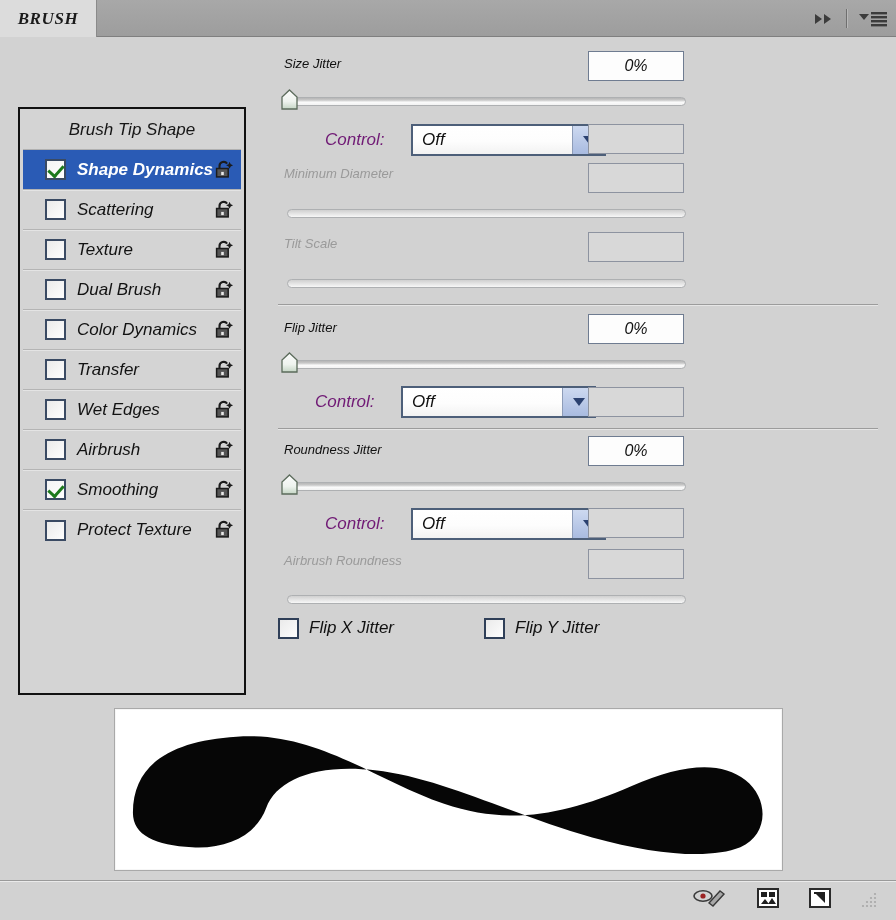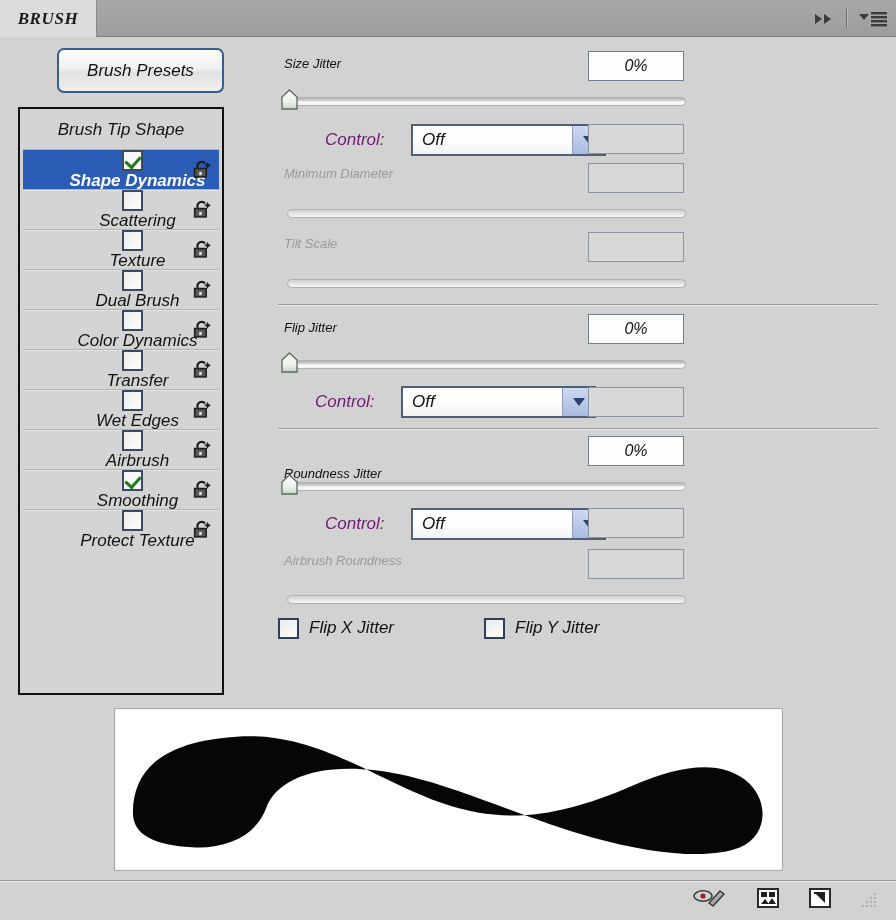--- a/index.html
+++ b/index.html
@@ -333,9 +333,6 @@
     </div>
   </div>
 
-  <div class="presets-btn">
-    <span>Brush Presets</span>
-  </div>
 
   <div class="optlist">
     <div class="opt-header">

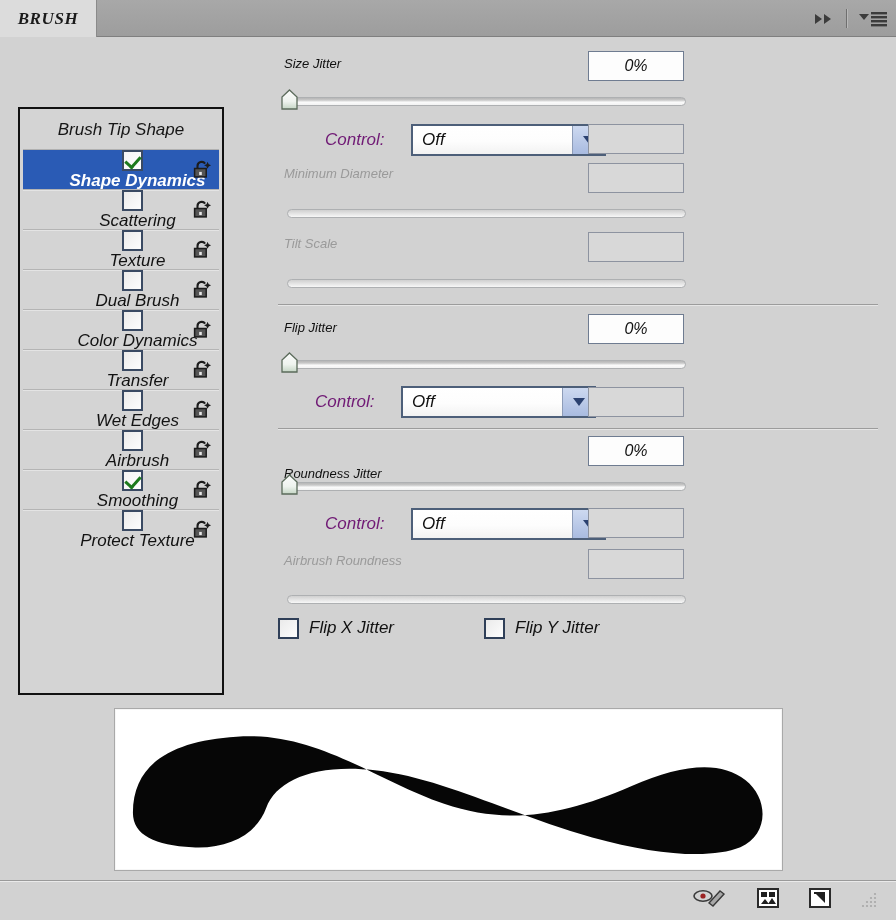--- a/index.html
+++ b/index.html
@@ -94,7 +94,7 @@
   .optlist {
     position: absolute;
     left: 18px; top: 107px;
-    width: 206px;
+    width: 228px;
     height: 588px;
     background: #d4d4d4;
     border: 2px solid #111;

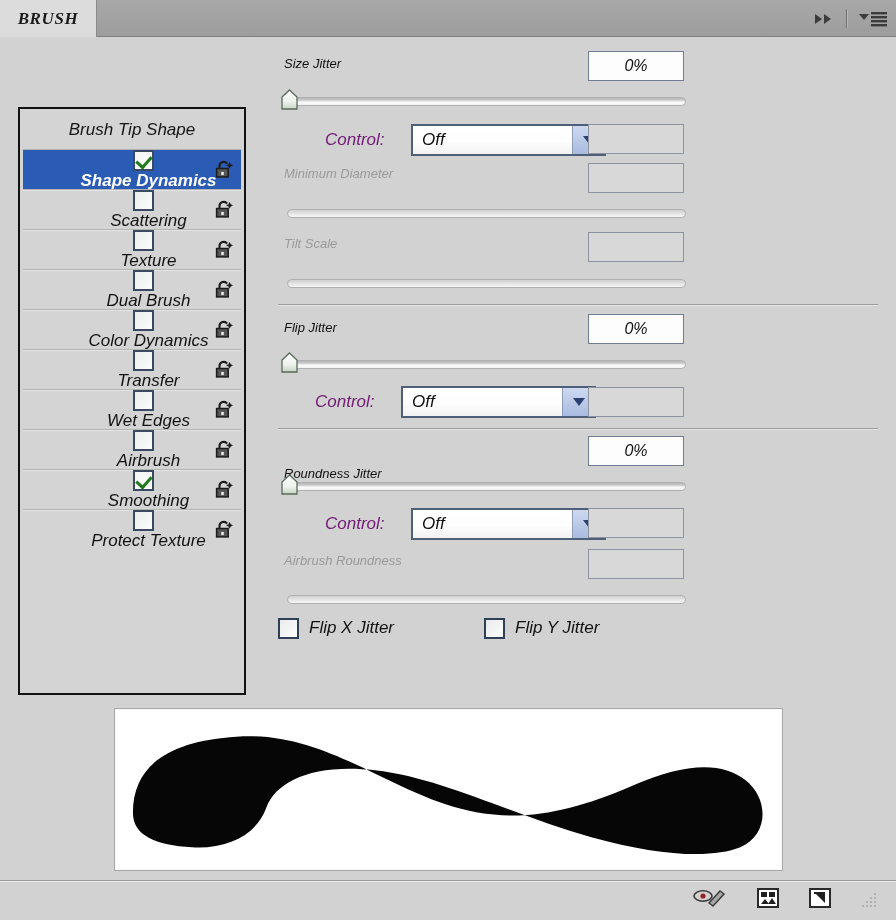--- a/index.html
+++ b/index.html
@@ -121,7 +121,6 @@
     box-shadow: 0 1px 0 #e4e4e4;
     box-sizing: border-box;
     cursor: pointer;
-    flex-direction: column;
   }
   .opt-row.nosep {
     border-bottom: none;

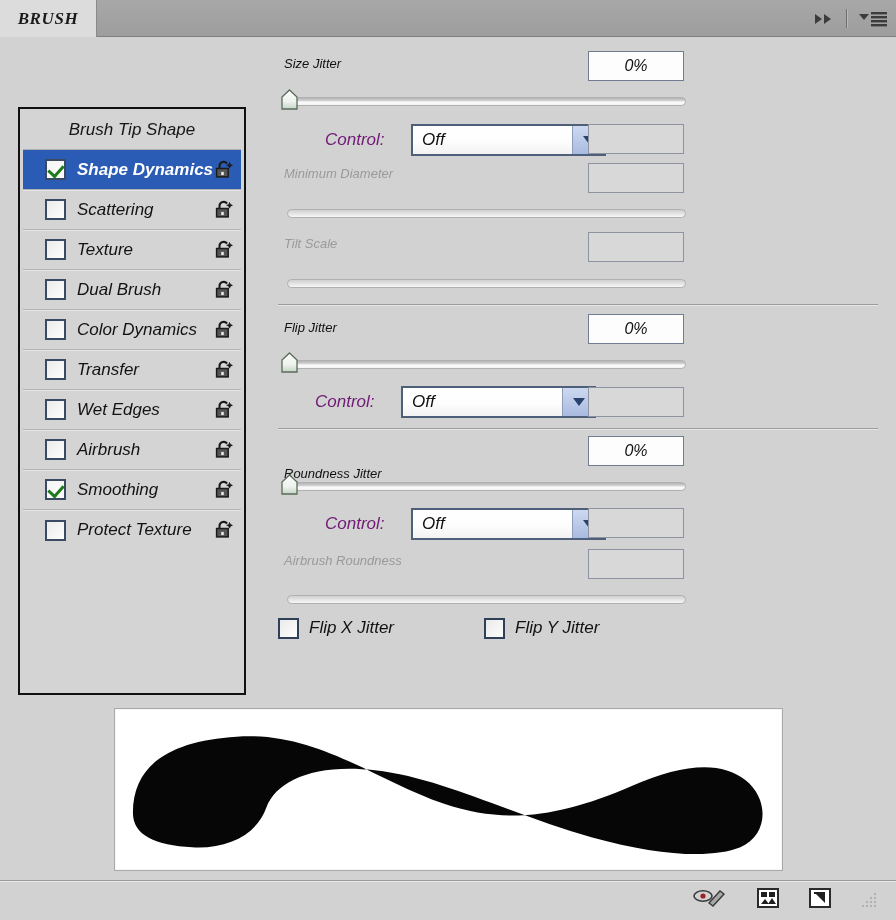--- a/index.html
+++ b/index.html
@@ -508,7 +508,7 @@
 
     <div class="hr" style="left:0px; top:382px; width:600px;"></div>
 
-    <div class="row-label" style="position:absolute; left:6px; top:420px;">Roundness Jitter</div>
+    <div class="row-label" style="position:absolute; left:6px; top:396px;">Roundness Jitter</div>
     <div class="valbox" style="left:310px; top:390px;">0%</div>
     <div class="track" style="left:6px; top:436px; width:402px;"></div>
     <div class="thumb" style="left:3px; top:428px;">

